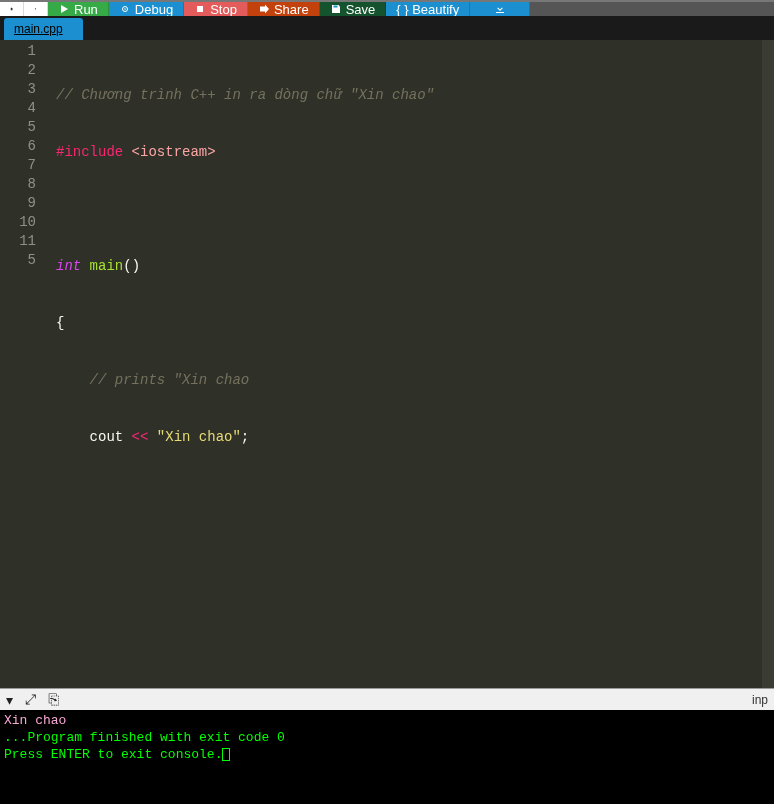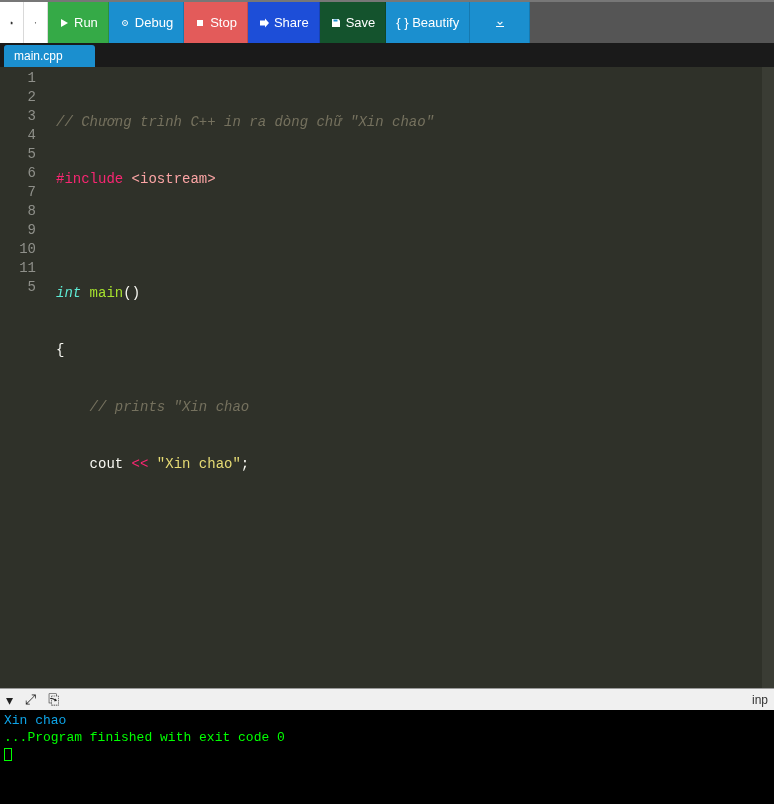--- a/index.html
+++ b/index.html
@@ -14,7 +14,7 @@
   flex-direction: column;
 }
 .toolbar {
-  height: 43px;
+  height: 16px;
   background: #555;
   display: flex;
   align-items: stretch;

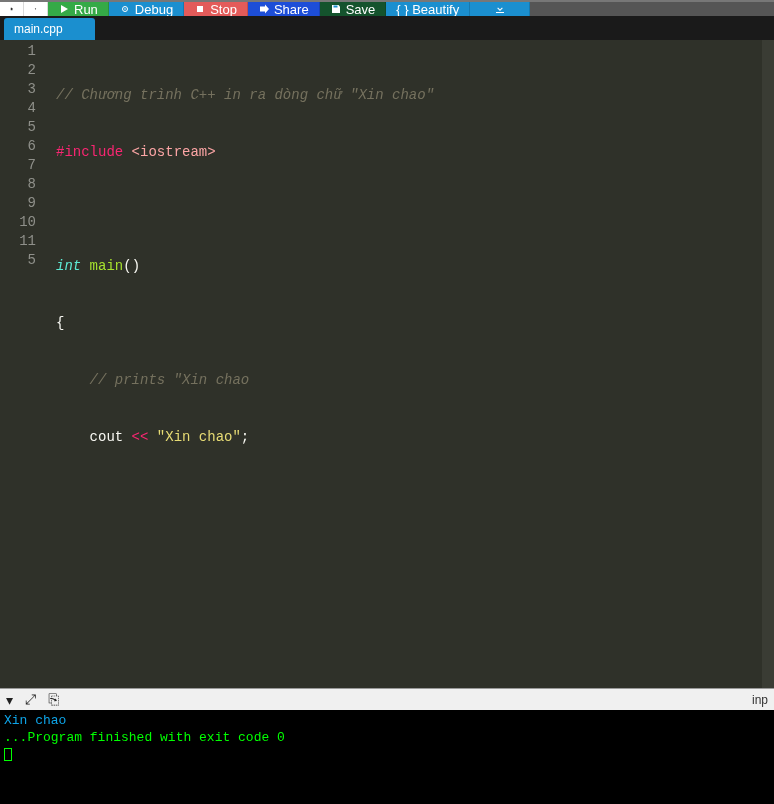--- a/index.html
+++ b/index.html
@@ -36,7 +36,7 @@
 .btn-run { background: #35aa47; }
 .btn-debug { background: #1b8fcf; justify-content: space-between; }
 .btn-stop { background: #e35b5a; }
-.btn-share { background: #1d4ed8; }
+.btn-share { background: #c2410c; }
 .btn-save { background: #14532d; }
 .btn-beautify { background: #1b8fcf; }
 .btn-download { background: #1b8fcf; width: 60px; justify-content: center; }

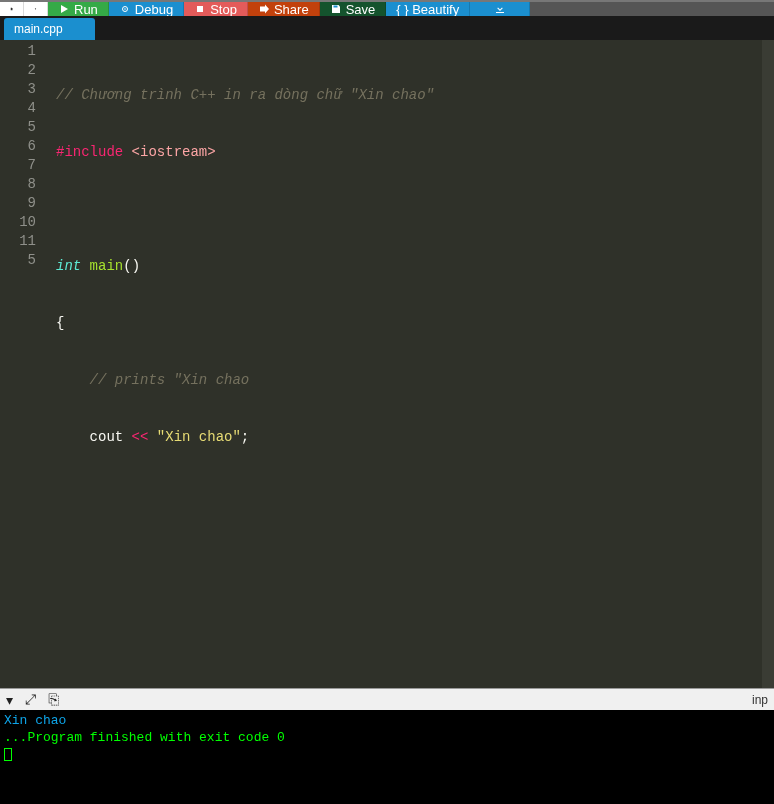--- a/index.html
+++ b/index.html
@@ -52,11 +52,12 @@
 }
 .tab {
   background: #1b8fcf;
-  color: #ffffff;
-  padding: 4px 32px 4px 10px;
+  color: #000000;
+  padding: 4px 20px 4px 10px;
   font-size: 12px;
   border-radius: 3px 3px 0 0;
   position: relative;
+  text-decoration: underline;
 }
 .editor {
   flex: 1;

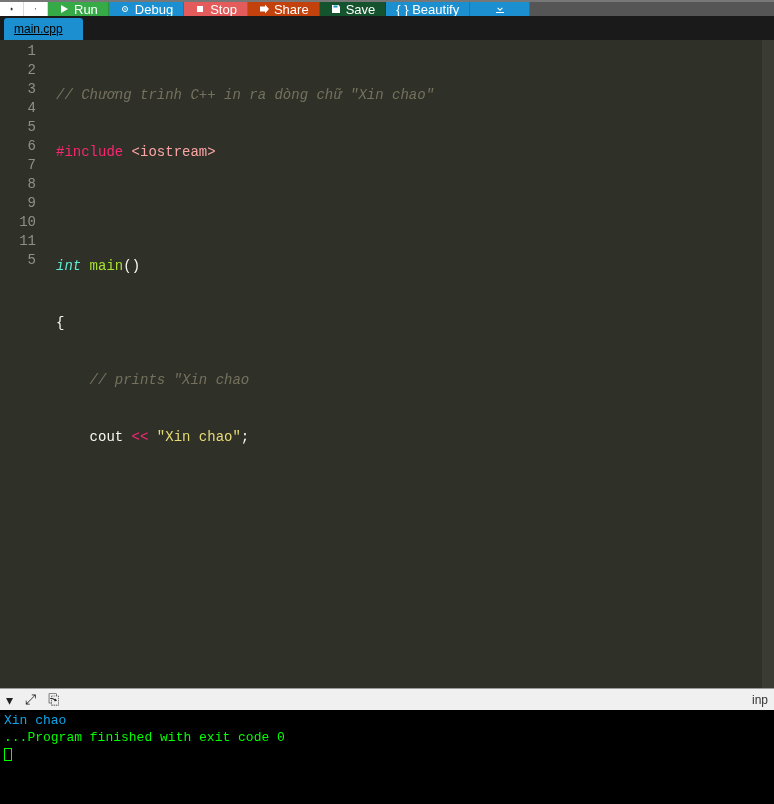--- a/index.html
+++ b/index.html
@@ -89,7 +89,7 @@
 .c-comment { color: #75715e; font-style: italic; }
 .c-preproc { color: #f92672; }
 .c-preproc-arg { color: #fca5a5; }
-.c-keyword { color: #5eead4; font-style: italic; }
+.c-keyword { color: #d946ef; font-style: italic; }
 .c-keyword2 { color: #f92672; }
 .c-ident { color: #f8f8f2; }
 .c-func { color: #a6e22e; }

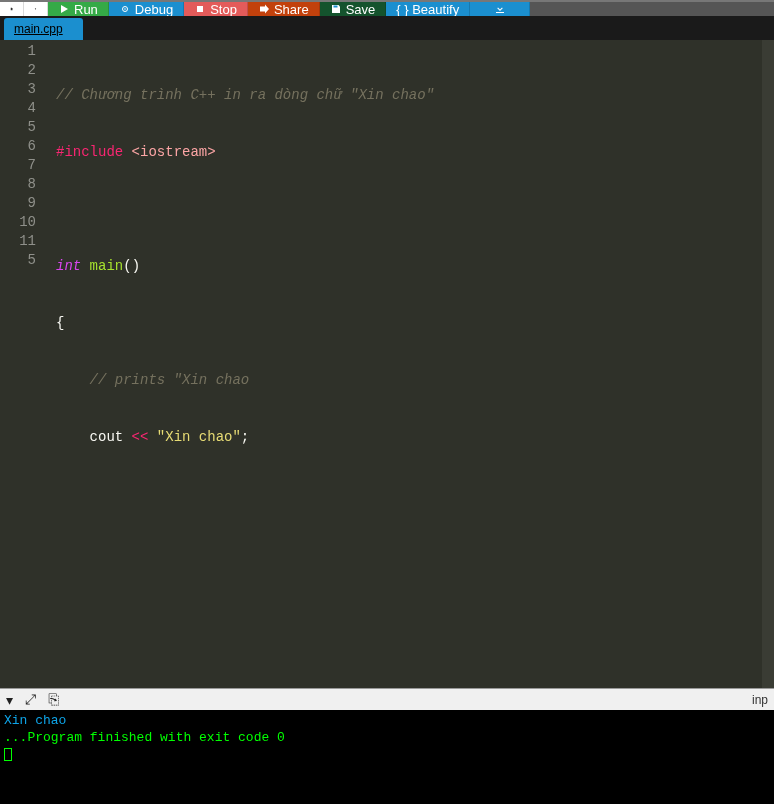--- a/index.html
+++ b/index.html
@@ -124,7 +124,7 @@
   padding: 2px 4px;
   line-height: 17px;
 }
-.console .out { color: #0ea5e9; }
+.console .out { color: #f9a8d4; }
 .console .cursor {
   display: inline-block;
   width: 8px; height: 13px;

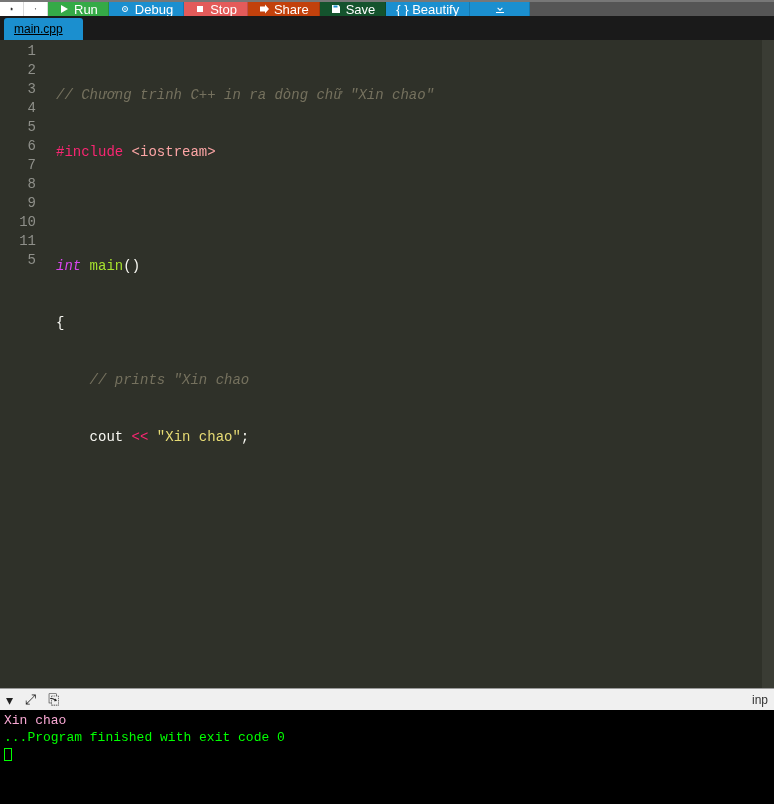--- a/index.html
+++ b/index.html
@@ -236,7 +236,7 @@
   <div class="out">Xin chao</div>
   <div></div>
   <div>...Program finished with exit code 0</div>
-  <div><span class="cursor"></span></div>
+  <div><span>Press ENTER to exit console.</span><span class="cursor"></span></div>
 </div>
 
 </body></html>

